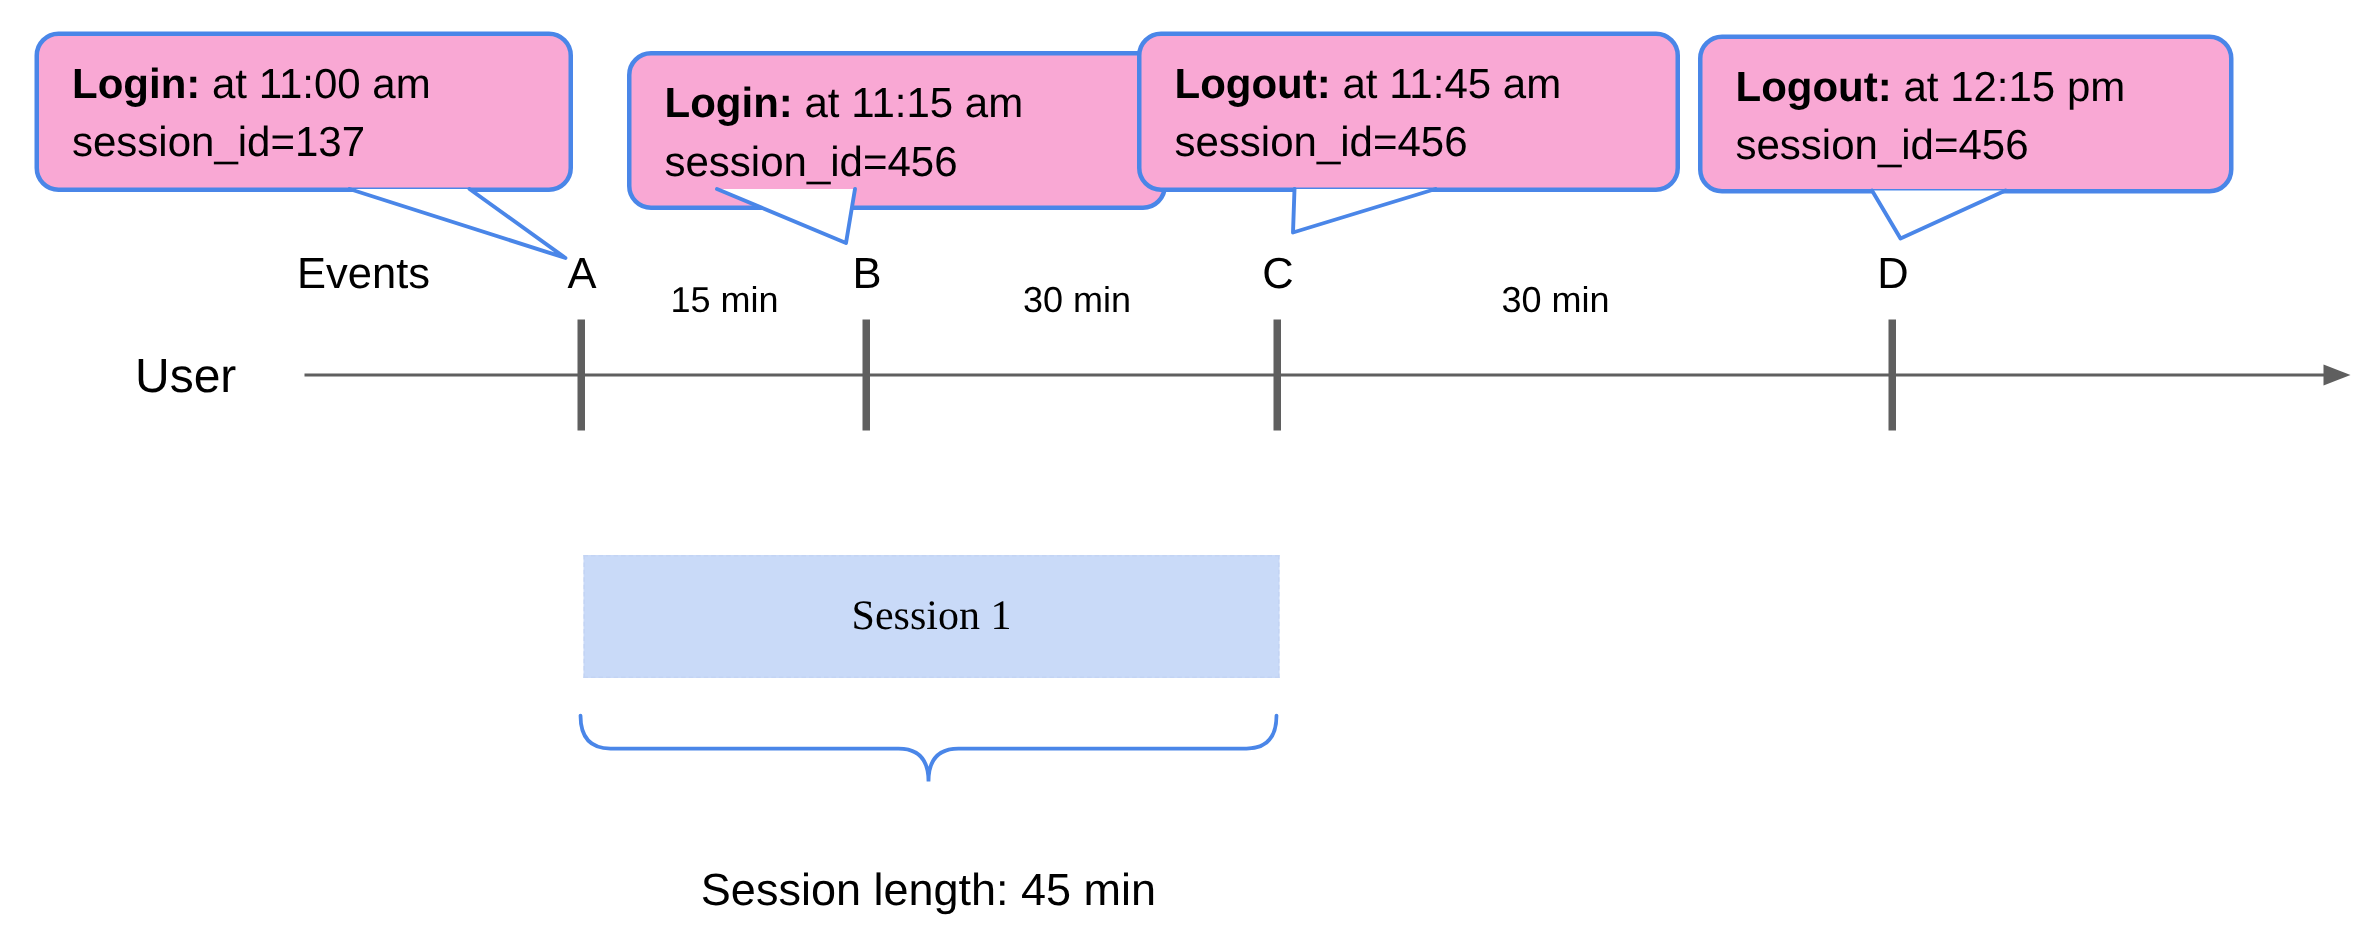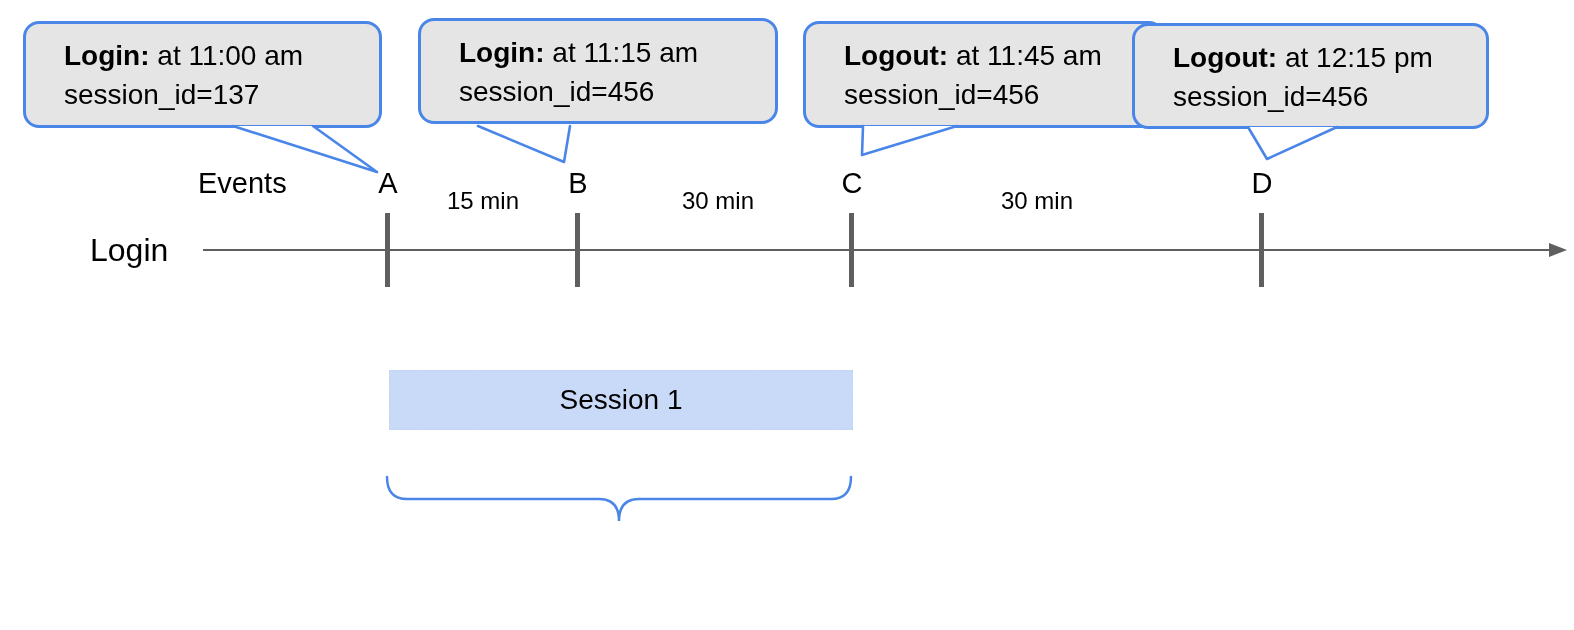--- a/index.html
+++ b/index.html
@@ -15,10 +15,10 @@
   .bubble {
     position: absolute;
     box-sizing: border-box;
-    background: #e5e5e5;
+    background: #f9a8d4;
     border: 3px solid var(--bubble-border, #4a86e8);
     border-radius: 16px;
-    padding: 12px 38px;
+    padding: 12px 22px;
     font-size: 28px;
     line-height: 39px;
     white-space: nowrap;

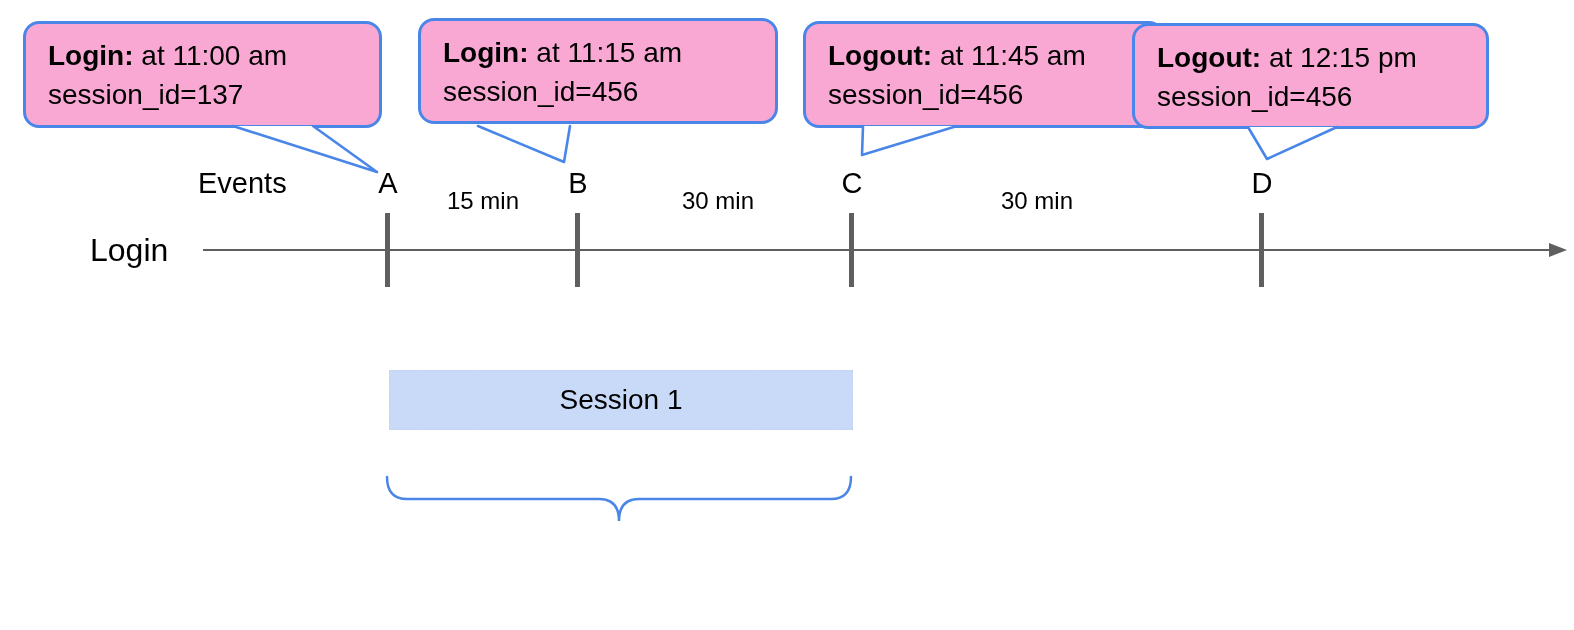--- a/index.html
+++ b/index.html
@@ -61,7 +61,7 @@
     <path d="M5,0 L149,46 L85,0"></path>
   </svg>
 
-  <div class="bubble" style="left:418px; top:18px; width:360px; height:106px;">
+  <div class="bubble" style="left:418px; top:34px; width:360px; height:106px;">
     <div><span class="bold">Login:</span> <span>at 11:15 am</span></div>
     <div>session_id=456</div>
   </div>

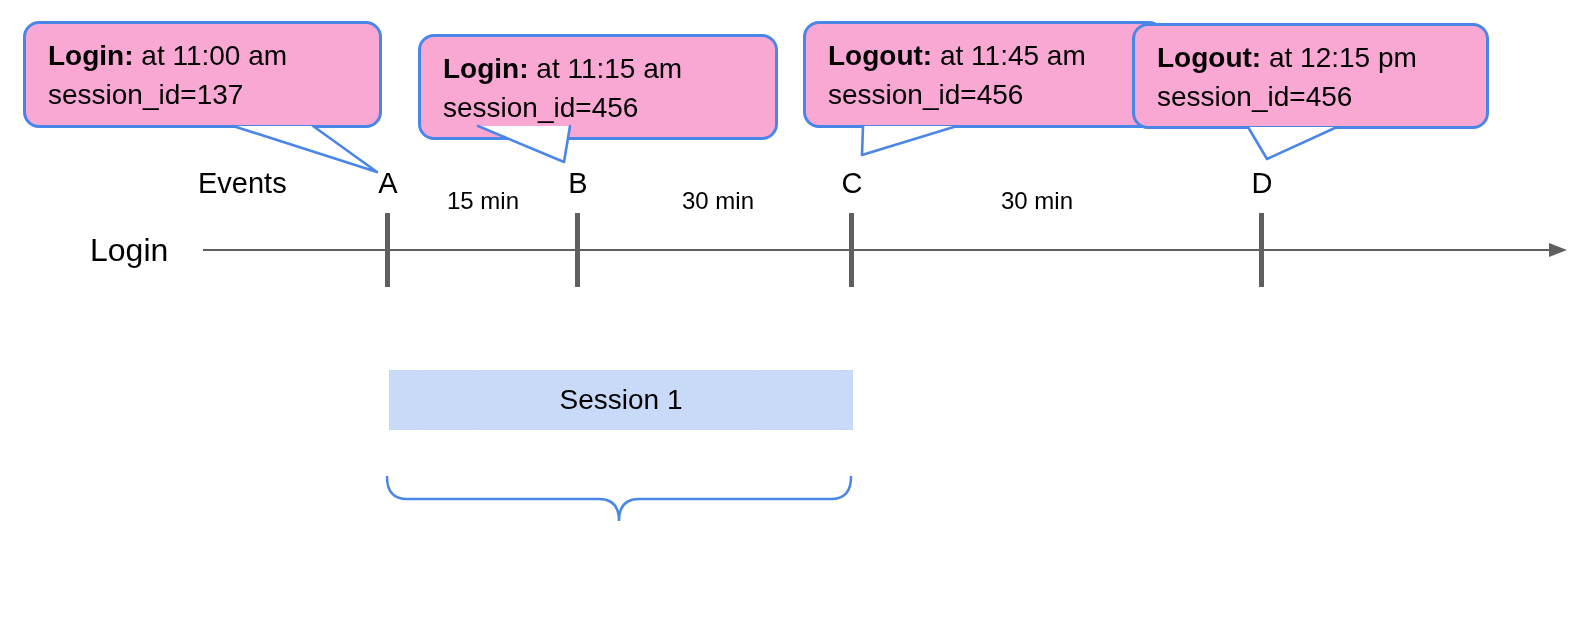--- a/index.html
+++ b/index.html
@@ -70,7 +70,7 @@
     <path d="M5,0 L91,36 L97,0"></path>
   </svg>
 
-  <div class="bubble" style="left:803px; top:21px; width:362px; height:107px;">
+  <div class="bubble" style="left:758px; top:21px; width:362px; height:107px;">
     <div><span class="bold">Logout:</span> <span>at 11:45 am</span></div>
     <div>session_id=456</div>
   </div>

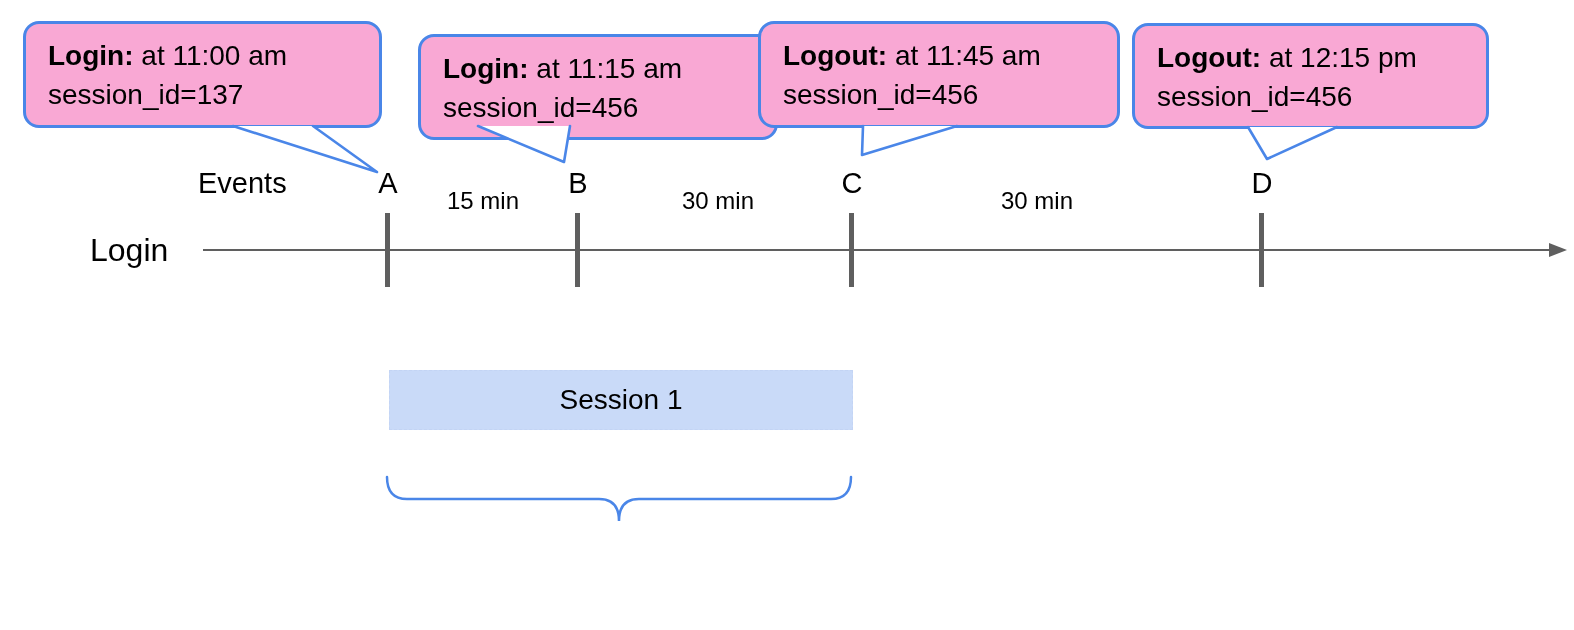--- a/index.html
+++ b/index.html
@@ -89,7 +89,7 @@
   </svg>
 
   <div class="events-label">Events</div>
-  <div class="user-label">Login</div>
+  <div class="user-label">User</div>
 
   <div class="evt-letter" style="left:368px;">A</div>
   <div class="evt-letter" style="left:558px;">B</div>

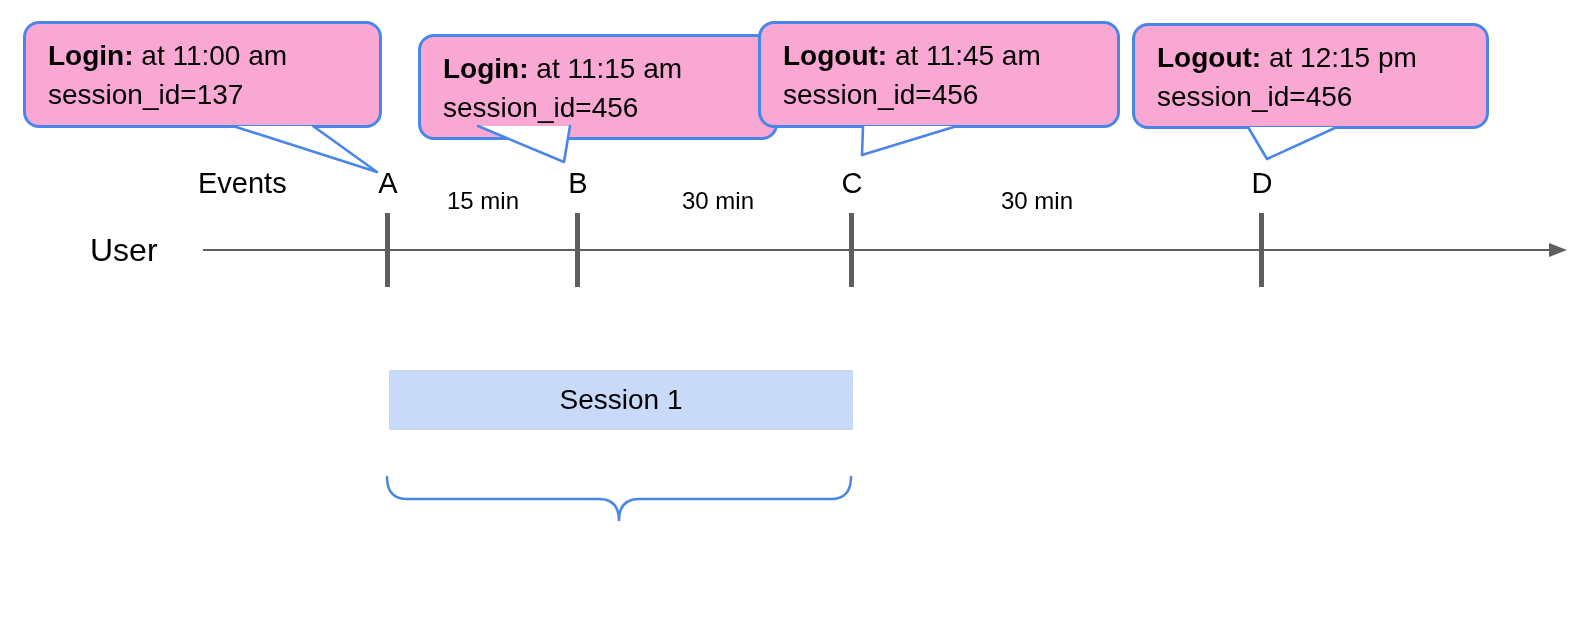--- a/index.html
+++ b/index.html
@@ -36,12 +36,13 @@
   .axis line { stroke: var(--line-gray, #5f5f5f); stroke-width: 2; }
   .axis polygon { fill: var(--line-gray, #5f5f5f); }
   .session-box {
-    position: absolute; left: 389px; top: 370px; width: 464px; height: 60px;
+    position: absolute; left: 389px; top: 370px; width: 464px; height: 82px;
     background: var(--session-fill, #c9daf8);
     border: 1px dashed #c3d4f4;
     box-sizing: border-box;
     display: flex; align-items: center; justify-content: center;
     font-size: 28px;
+    font-family: Liberation Serif, serif;
   }
   .brace { position: absolute; left: 380px; top: 470px; overflow: visible; }
   .brace path { fill: none; stroke: var(--brace-blue, #4a86e8); stroke-width: 2.5; stroke-linecap: round; }

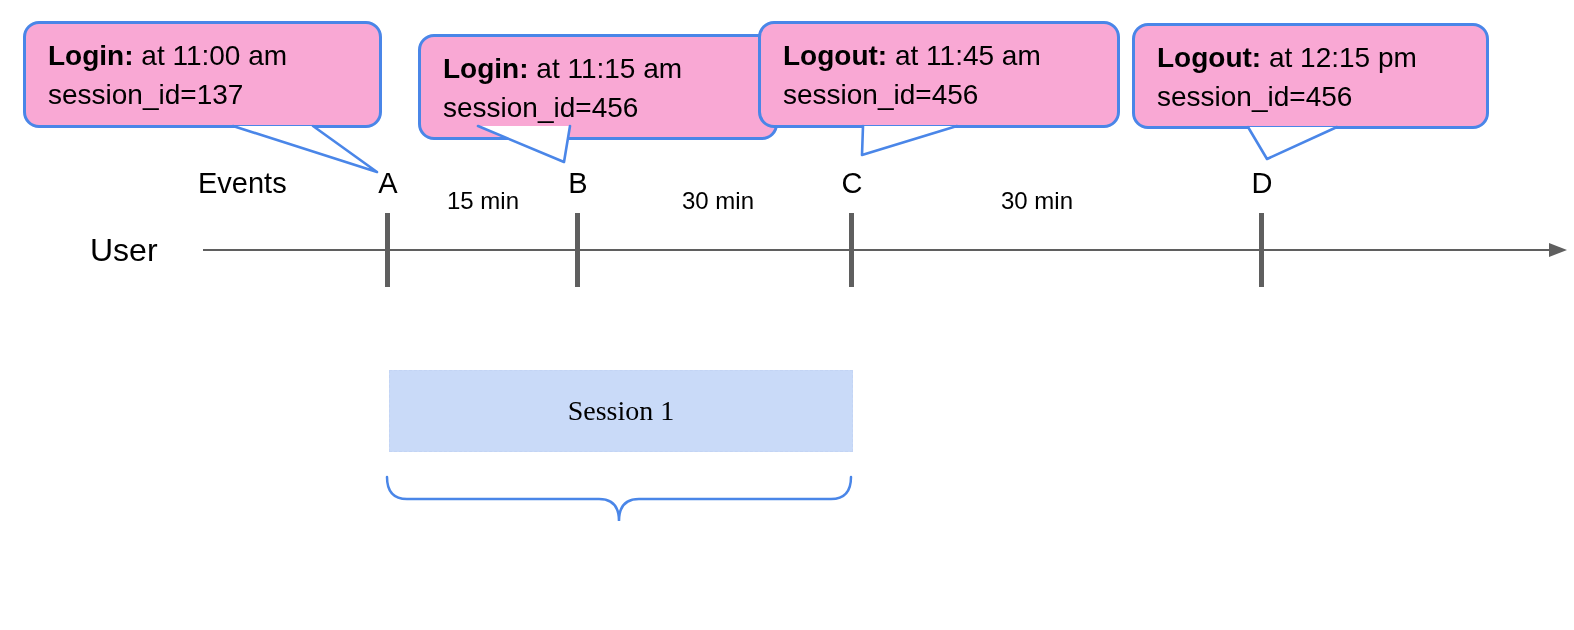--- a/index.html
+++ b/index.html
@@ -119,6 +119,7 @@
     <path d="M7 7 Q7 29 27 29 L219 29 Q239 29 239 51 Q239 29 259 29 L451 29 Q471 29 471 7"></path>
   </svg>
 
+  <div class="caption">Session length: 45 min</div>
 
 </div>
 

